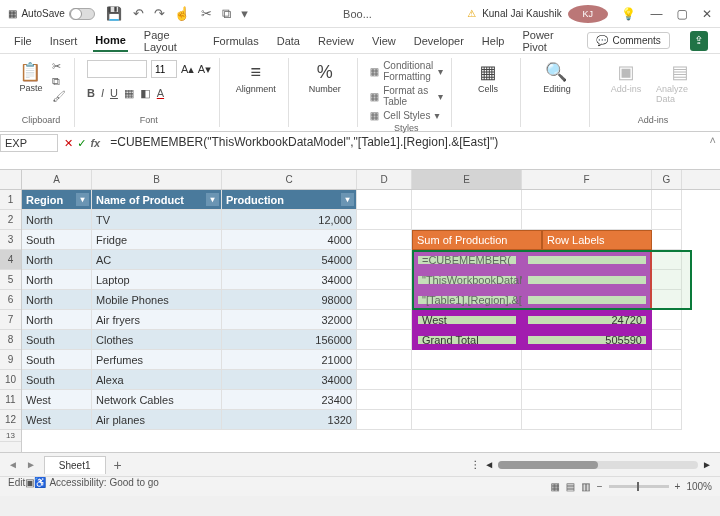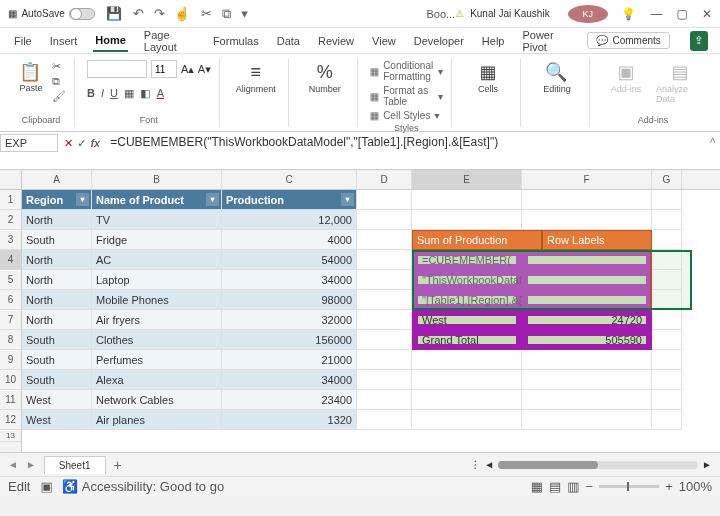--- a/index.html
+++ b/index.html
@@ -11,7 +11,7 @@
 .titlebar .toggle::before { content: ""; width: 10px; height: 10px; background: #fff; border-radius: 50%; border: 1px solid #999; }
 .titlebar .qat { display: flex; gap: 10px; margin-left: 12px; color: #666; }
 .titlebar .qat span { font-size: 13px; }
-.titlebar .doc-title { flex: 1; text-align: right; font-size: 11px; color: #555; }
+.titlebar .doc-title { flex: 1; text-align: center; font-size: 11px; color: #555; }
 .titlebar .user { display: flex; align-items: center; gap: 6px; font-size: 10px; }
 .titlebar .avatar { width: 40px; height: 18px; border-radius: 50%; background: #b77; color: #fff; display: flex; align-items: center; justify-content: center; font-size: 9px; margin-left: 12px; }
 .titlebar .win { display: flex; gap: 14px; margin-left: 14px; color: #555; font-size: 12px; }

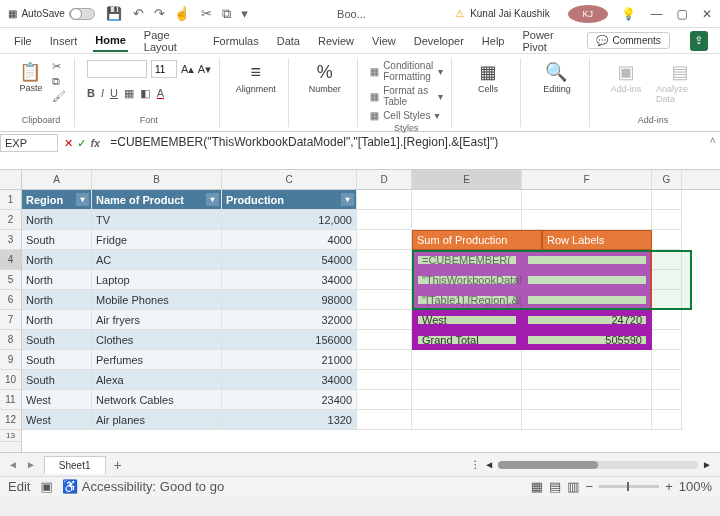--- a/index.html
+++ b/index.html
@@ -13,7 +13,7 @@
 .titlebar .qat span { font-size: 13px; }
 .titlebar .doc-title { flex: 1; text-align: center; font-size: 11px; color: #555; }
 .titlebar .user { display: flex; align-items: center; gap: 6px; font-size: 10px; }
-.titlebar .avatar { width: 40px; height: 18px; border-radius: 50%; background: #b77; color: #fff; display: flex; align-items: center; justify-content: center; font-size: 9px; margin-left: 12px; }
+.titlebar .avatar { width: 40px; height: 18px; border-radius: 50%; background: #b77; color: #fff; display: flex; align-items: center; justify-content: center; font-size: 9px; }
 .titlebar .win { display: flex; gap: 14px; margin-left: 14px; color: #555; font-size: 12px; }
 
 .menubar { height: 26px; background: #fff; display: flex; align-items: center; padding: 0 12px; gap: 14px; font-size: 11px; border-bottom: 1px solid #e0e0e0; }

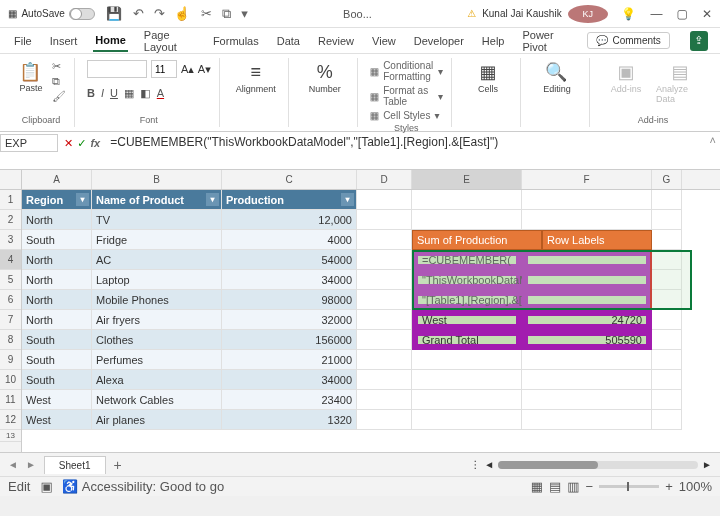--- a/index.html
+++ b/index.html
@@ -79,7 +79,7 @@
 .tabs .track { width: 200px; height: 8px; background: #ddd; border-radius: 4px; position: relative; }
 .tabs .thumb { position: absolute; left: 0; width: 100px; height: 8px; background: #999; border-radius: 4px; }
 
-.status { height: 20px; background: #f3f3f3; border-top: 1px solid #ddd; display: flex; align-items: center; padding: 0 8px; font-size: 13px; color: #555; gap: 10px; }
+.status { height: 20px; background: #f3f3f3; border-top: 1px solid #ddd; display: flex; padding: 0 8px; font-size: 10px; color: #555; }
 .status .zoom { margin-left: auto; display: flex; align-items: center; gap: 6px; }
 .status .ztrack { width: 60px; height: 3px; background: #ccc; position: relative; }
 .status .ztrack::after { content: ""; position: absolute; left: 28px; top: -3px; width: 2px; height: 9px; background: #666; }

